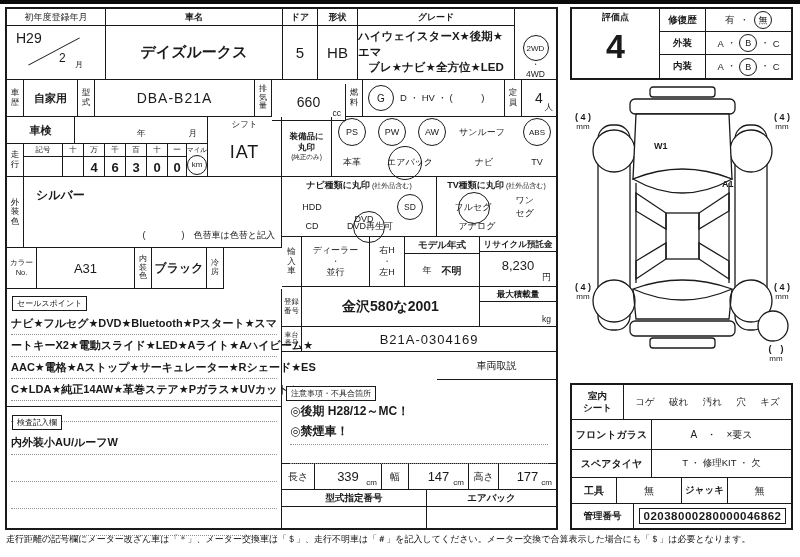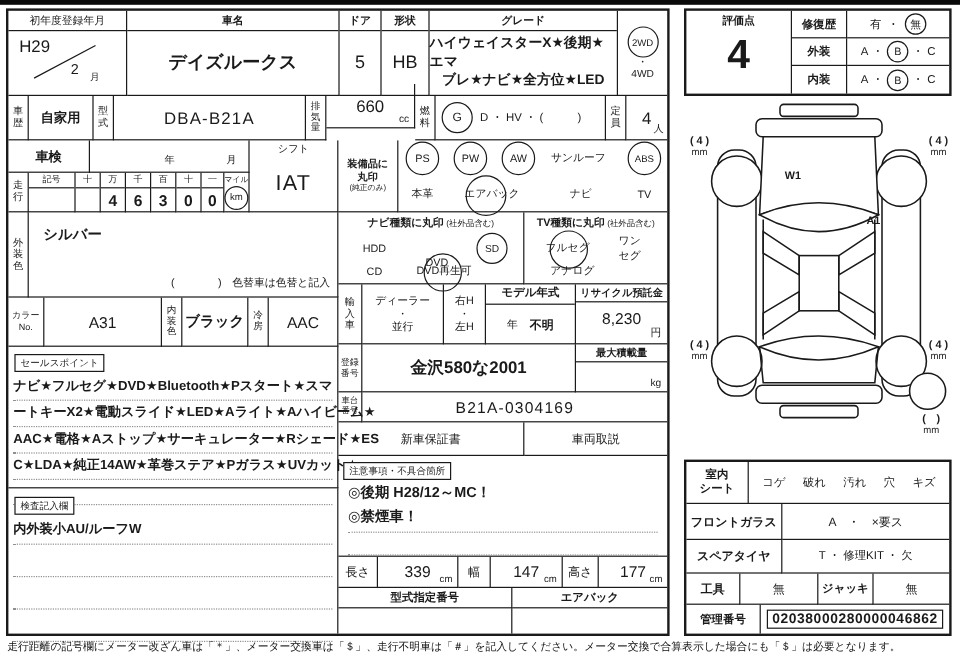--- a/index.html
+++ b/index.html
@@ -65,7 +65,7 @@
       <span>ブレ★ナビ★全方位★LED</span>
     </div>
   </div>
-  <div class="c bB col" style="left:508px;top:0;width:41px;height:71px;gap:1px;">
+  <div class="c bB col" style="left:508px;top:0;width:41px;height:71px;gap:1px;justify-content:flex-end;">
     <span class="ring r26" style="font-size:8px;">2WD</span>
     <span style="font-size:8px;line-height:6px;">・</span>
     <span style="font-size:8.5px;">4WD</span>

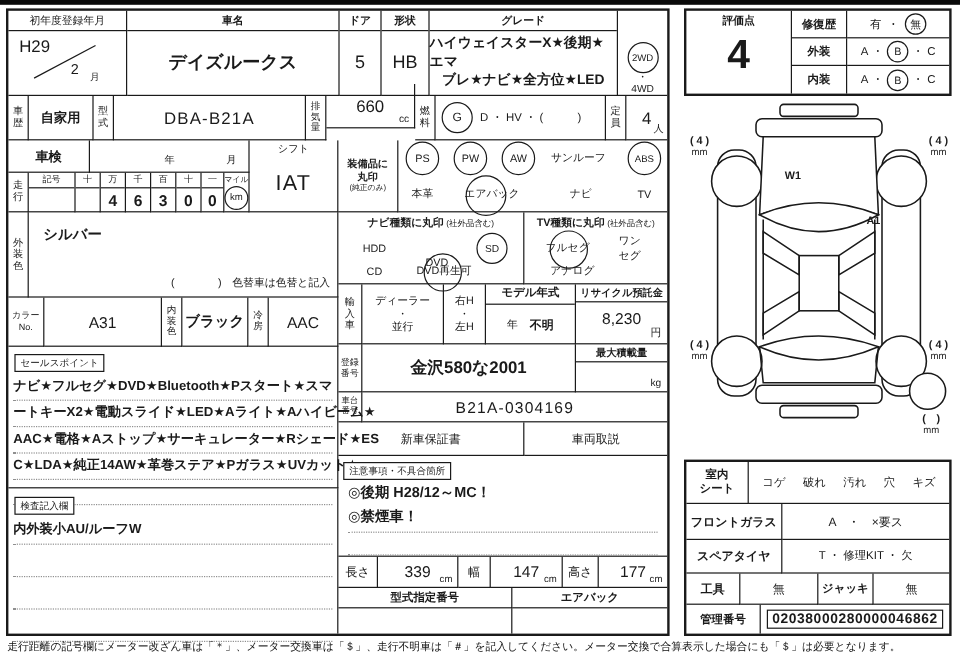--- a/index.html
+++ b/index.html
@@ -82,7 +82,7 @@
   <div class="c bR bB ctr" style="left:248px;top:71px;width:17px;height:37px;">
       <span class="vt" style="font-size:8px;width:10px;">排気量</span>
     </div>
-  <div class="c bR bB" style="left:265px;top:61px;width:74px;height:37px;">
+  <div class="c bR bB" style="left:265px;top:75px;width:74px;height:37px;">
     <div class="ctr" style="height:100%;font-size:14px;">660</div>
     <span class="c" style="right:4px;bottom:2px;font-size:8.5px;">cc</span>
   </div>

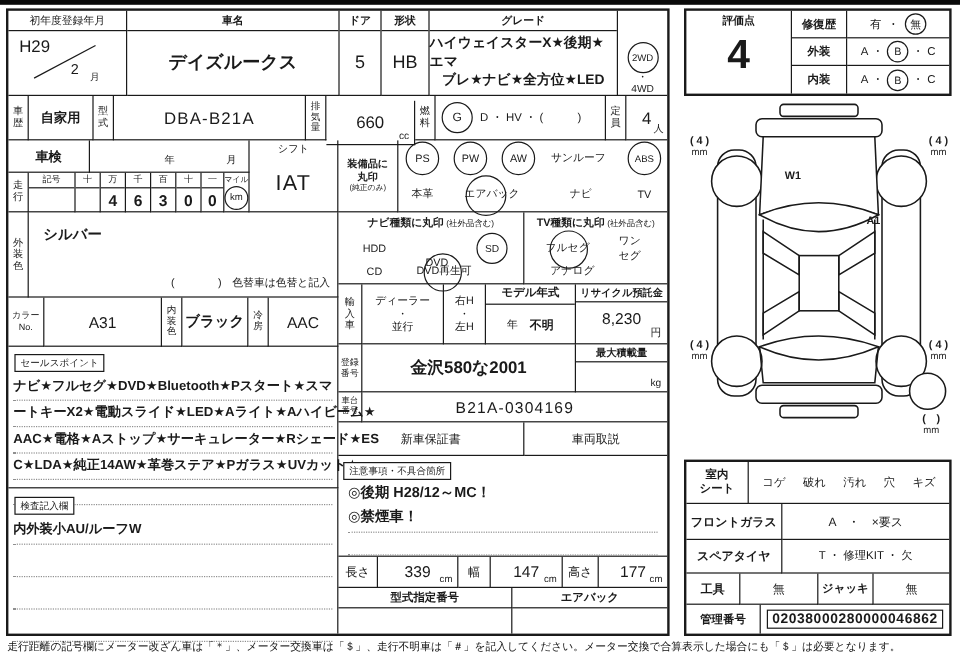--- a/index.html
+++ b/index.html
@@ -167,7 +167,6 @@
   <div class="c bR bB ctr" style="left:200px;top:239px;width:17px;height:41px;">
       <span class="vt" style="font-size:8px;width:10px;">冷房</span>
     </div>
-  <div class="c bR bB ctr" style="left:217px;top:239px;width:58px;height:41px;font-size:13px;">AAC</div>
 
   <div class="c bR bB" style="left:0;top:280px;width:275px;height:118px;">
     <div style="margin:3px 0 2px 5px;"><span class="lblbox">セールスポイント</span></div>

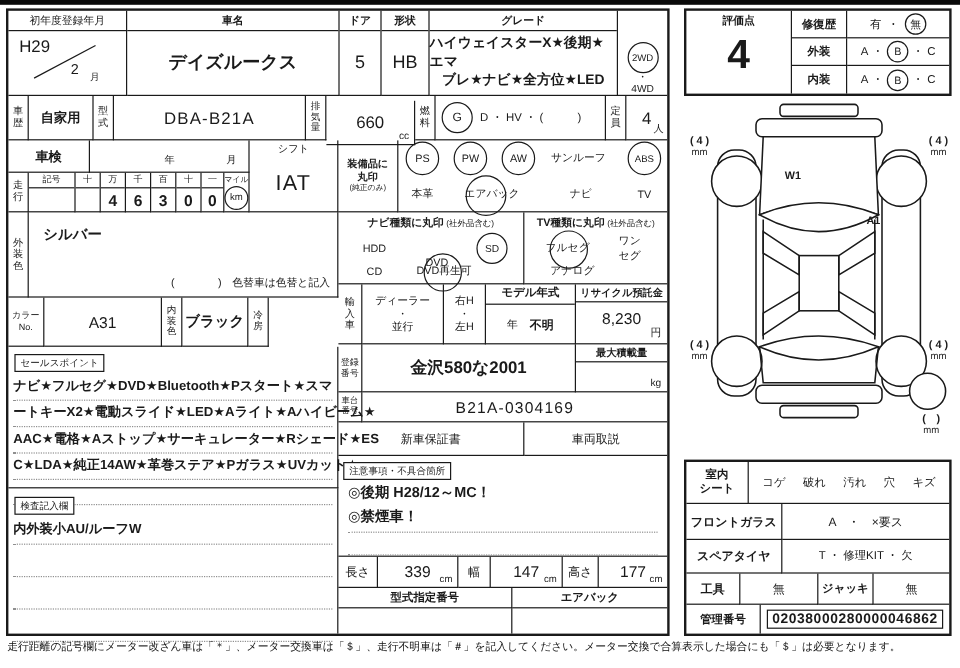--- a/index.html
+++ b/index.html
@@ -267,7 +267,6 @@
     </div>
   <div class="c bB ctr" style="left:295px;top:318px;width:254px;height:25px;font-size:13px;letter-spacing:1px;">B21A-0304169</div>
 
-  <div class="c bR bB ctr" style="left:275px;top:343px;width:155px;height:28px;font-size:10px;">新車保証書</div>
   <div class="c bB ctr" style="left:430px;top:343px;width:119px;height:28px;font-size:10px;">車両取説</div>
 
   <div class="c bB" style="left:275px;top:371px;width:274px;height:84px;">

